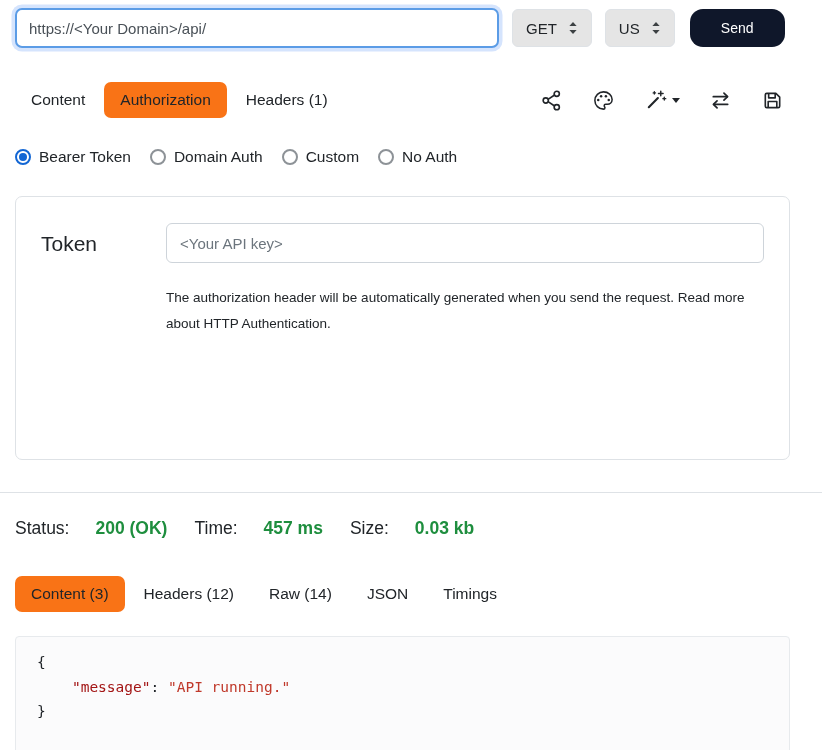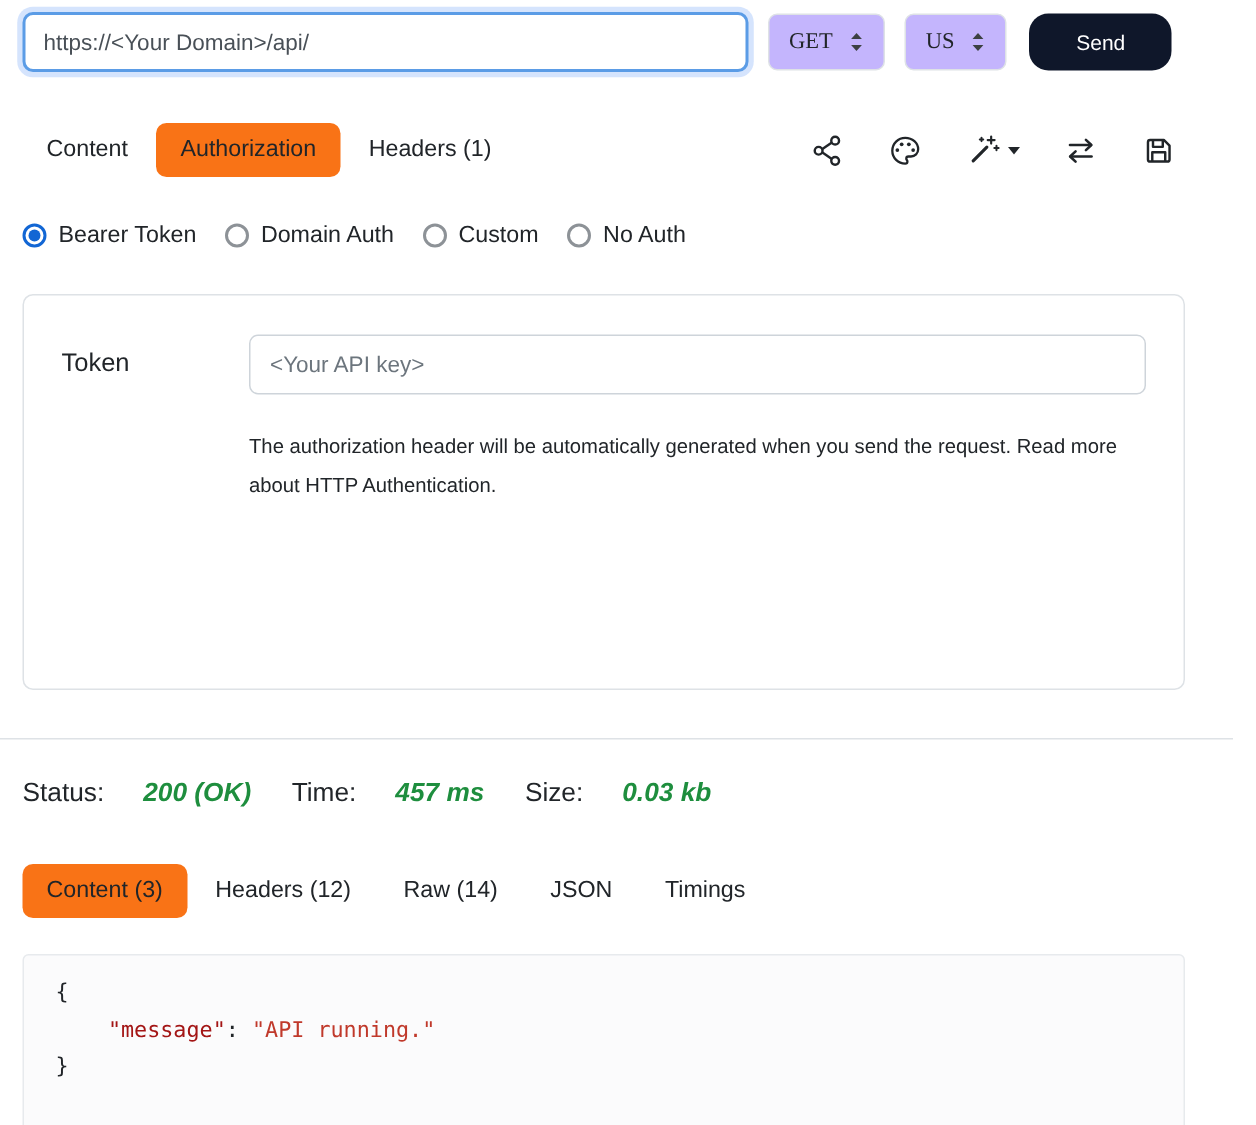--- a/index.html
+++ b/index.html
@@ -24,8 +24,8 @@
     display:flex; align-items:center; gap:11px;
     height:38px; padding:0 13px;
     border:1px solid #dee2e6; border-radius:6px;
-    background:#c4b5fd; font-size:15px; color:#212529; cursor:pointer;
-    font-family:Liberation Serif, serif;
+    background:#e5e5e5; font-size:15px; color:#212529; cursor:pointer;
+    font-family:Liberation Sans, sans-serif;
     text-align:center;
   }
   .send-btn {

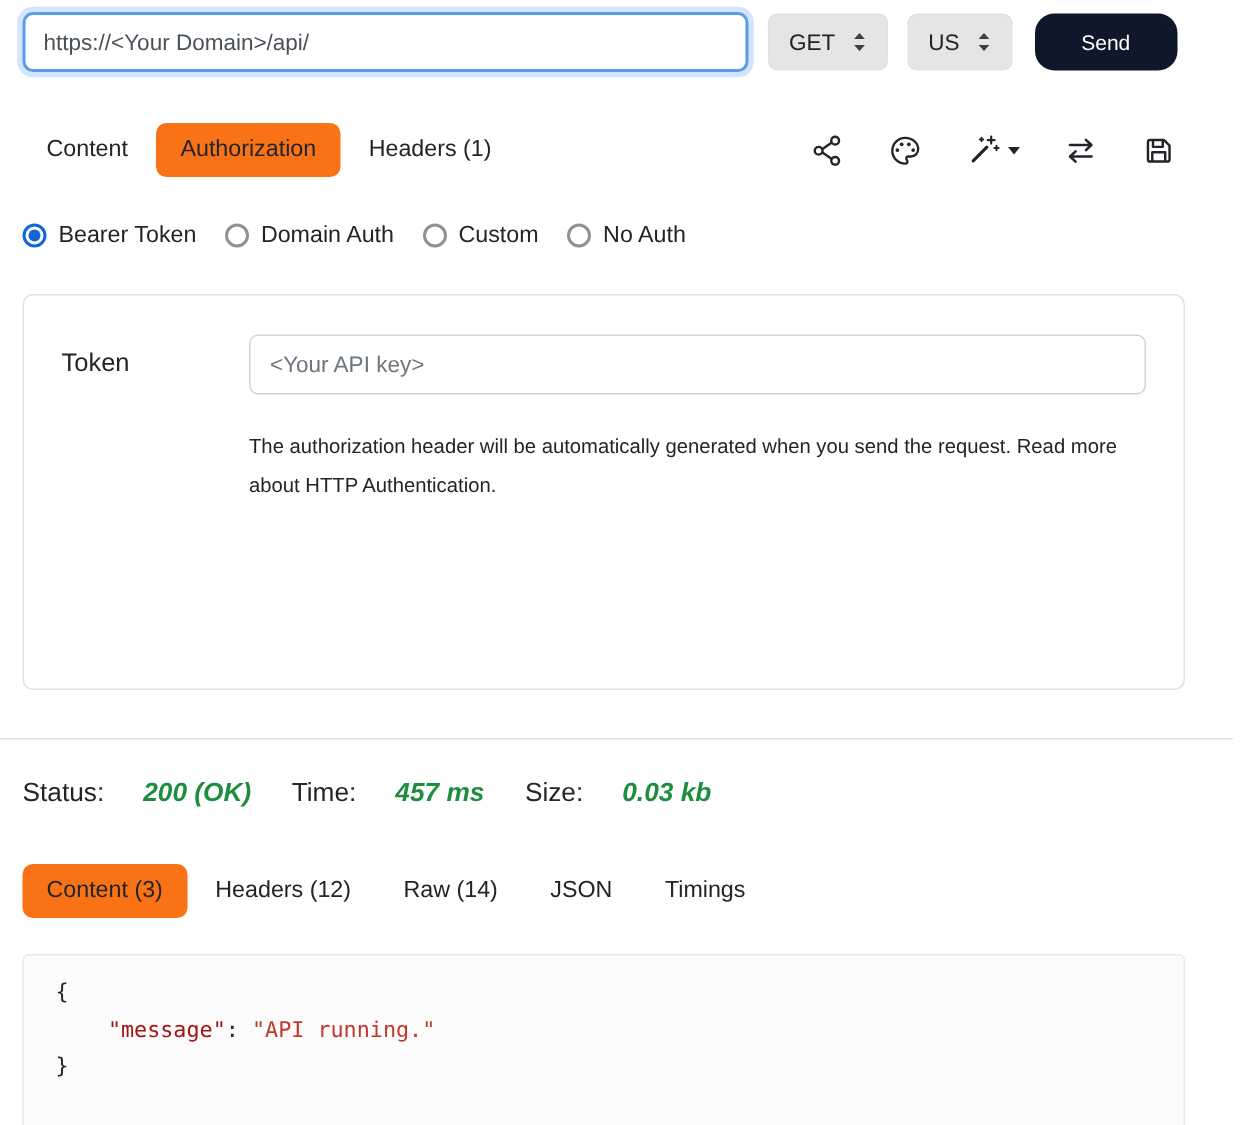--- a/index.html
+++ b/index.html
@@ -66,7 +66,7 @@
     border:1px solid #dee2e6; border-radius:7px; padding:26px 25px;
   }
   .token-row { display:flex; }
-  .token-label { width:125px; padding-top:9px; font-size:17px; }
+  .token-label { width:125px; padding-top:9px; font-size:21px; }
   .token-col { flex:1; }
   .token-input {
     width:100%; height:40px; border:1px solid #ced4da; border-radius:6px;

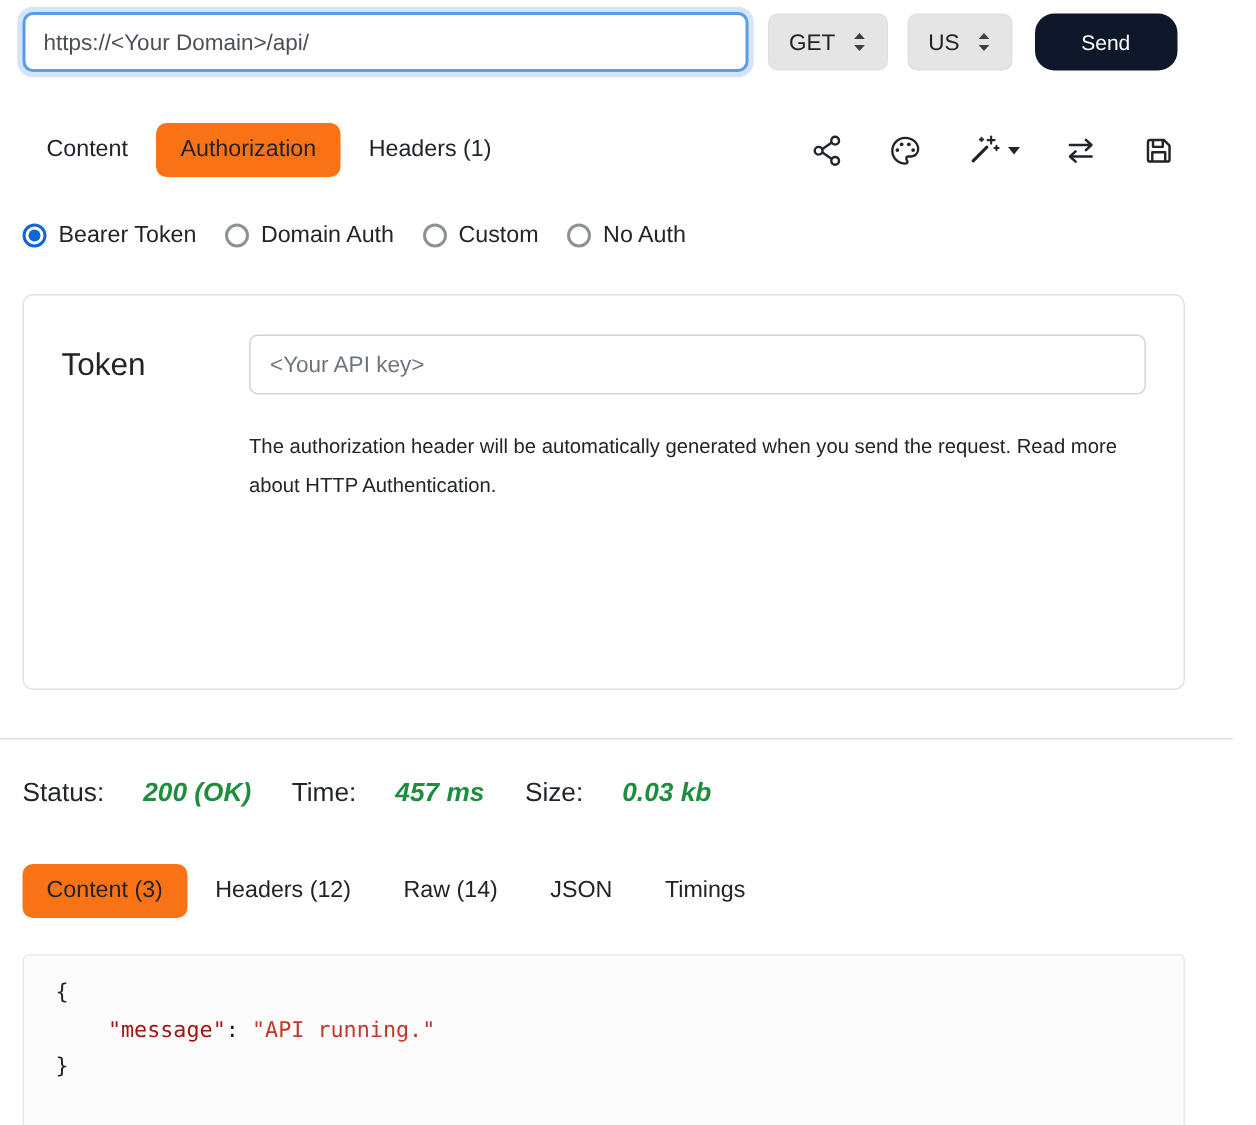--- a/index.html
+++ b/index.html
@@ -80,7 +80,7 @@
   .divider { margin-top:32px; width:822px; margin-left:-15px; border:none; border-top:1px solid #dee2e6; }
   .status-row { margin-top:25px; display:flex; align-items:center; gap:27px; font-size:17.5px; }
   .status-group { display:flex; align-items:baseline; gap:26px; }
-  .status-value { color:#1e8e3e; font-weight:700;font-style:italic; }
+  .status-value { color:#1e8e3e; font-weight:700; }
 
   
   .response-tabs { margin-top:37px; display:flex; align-items:center; }

